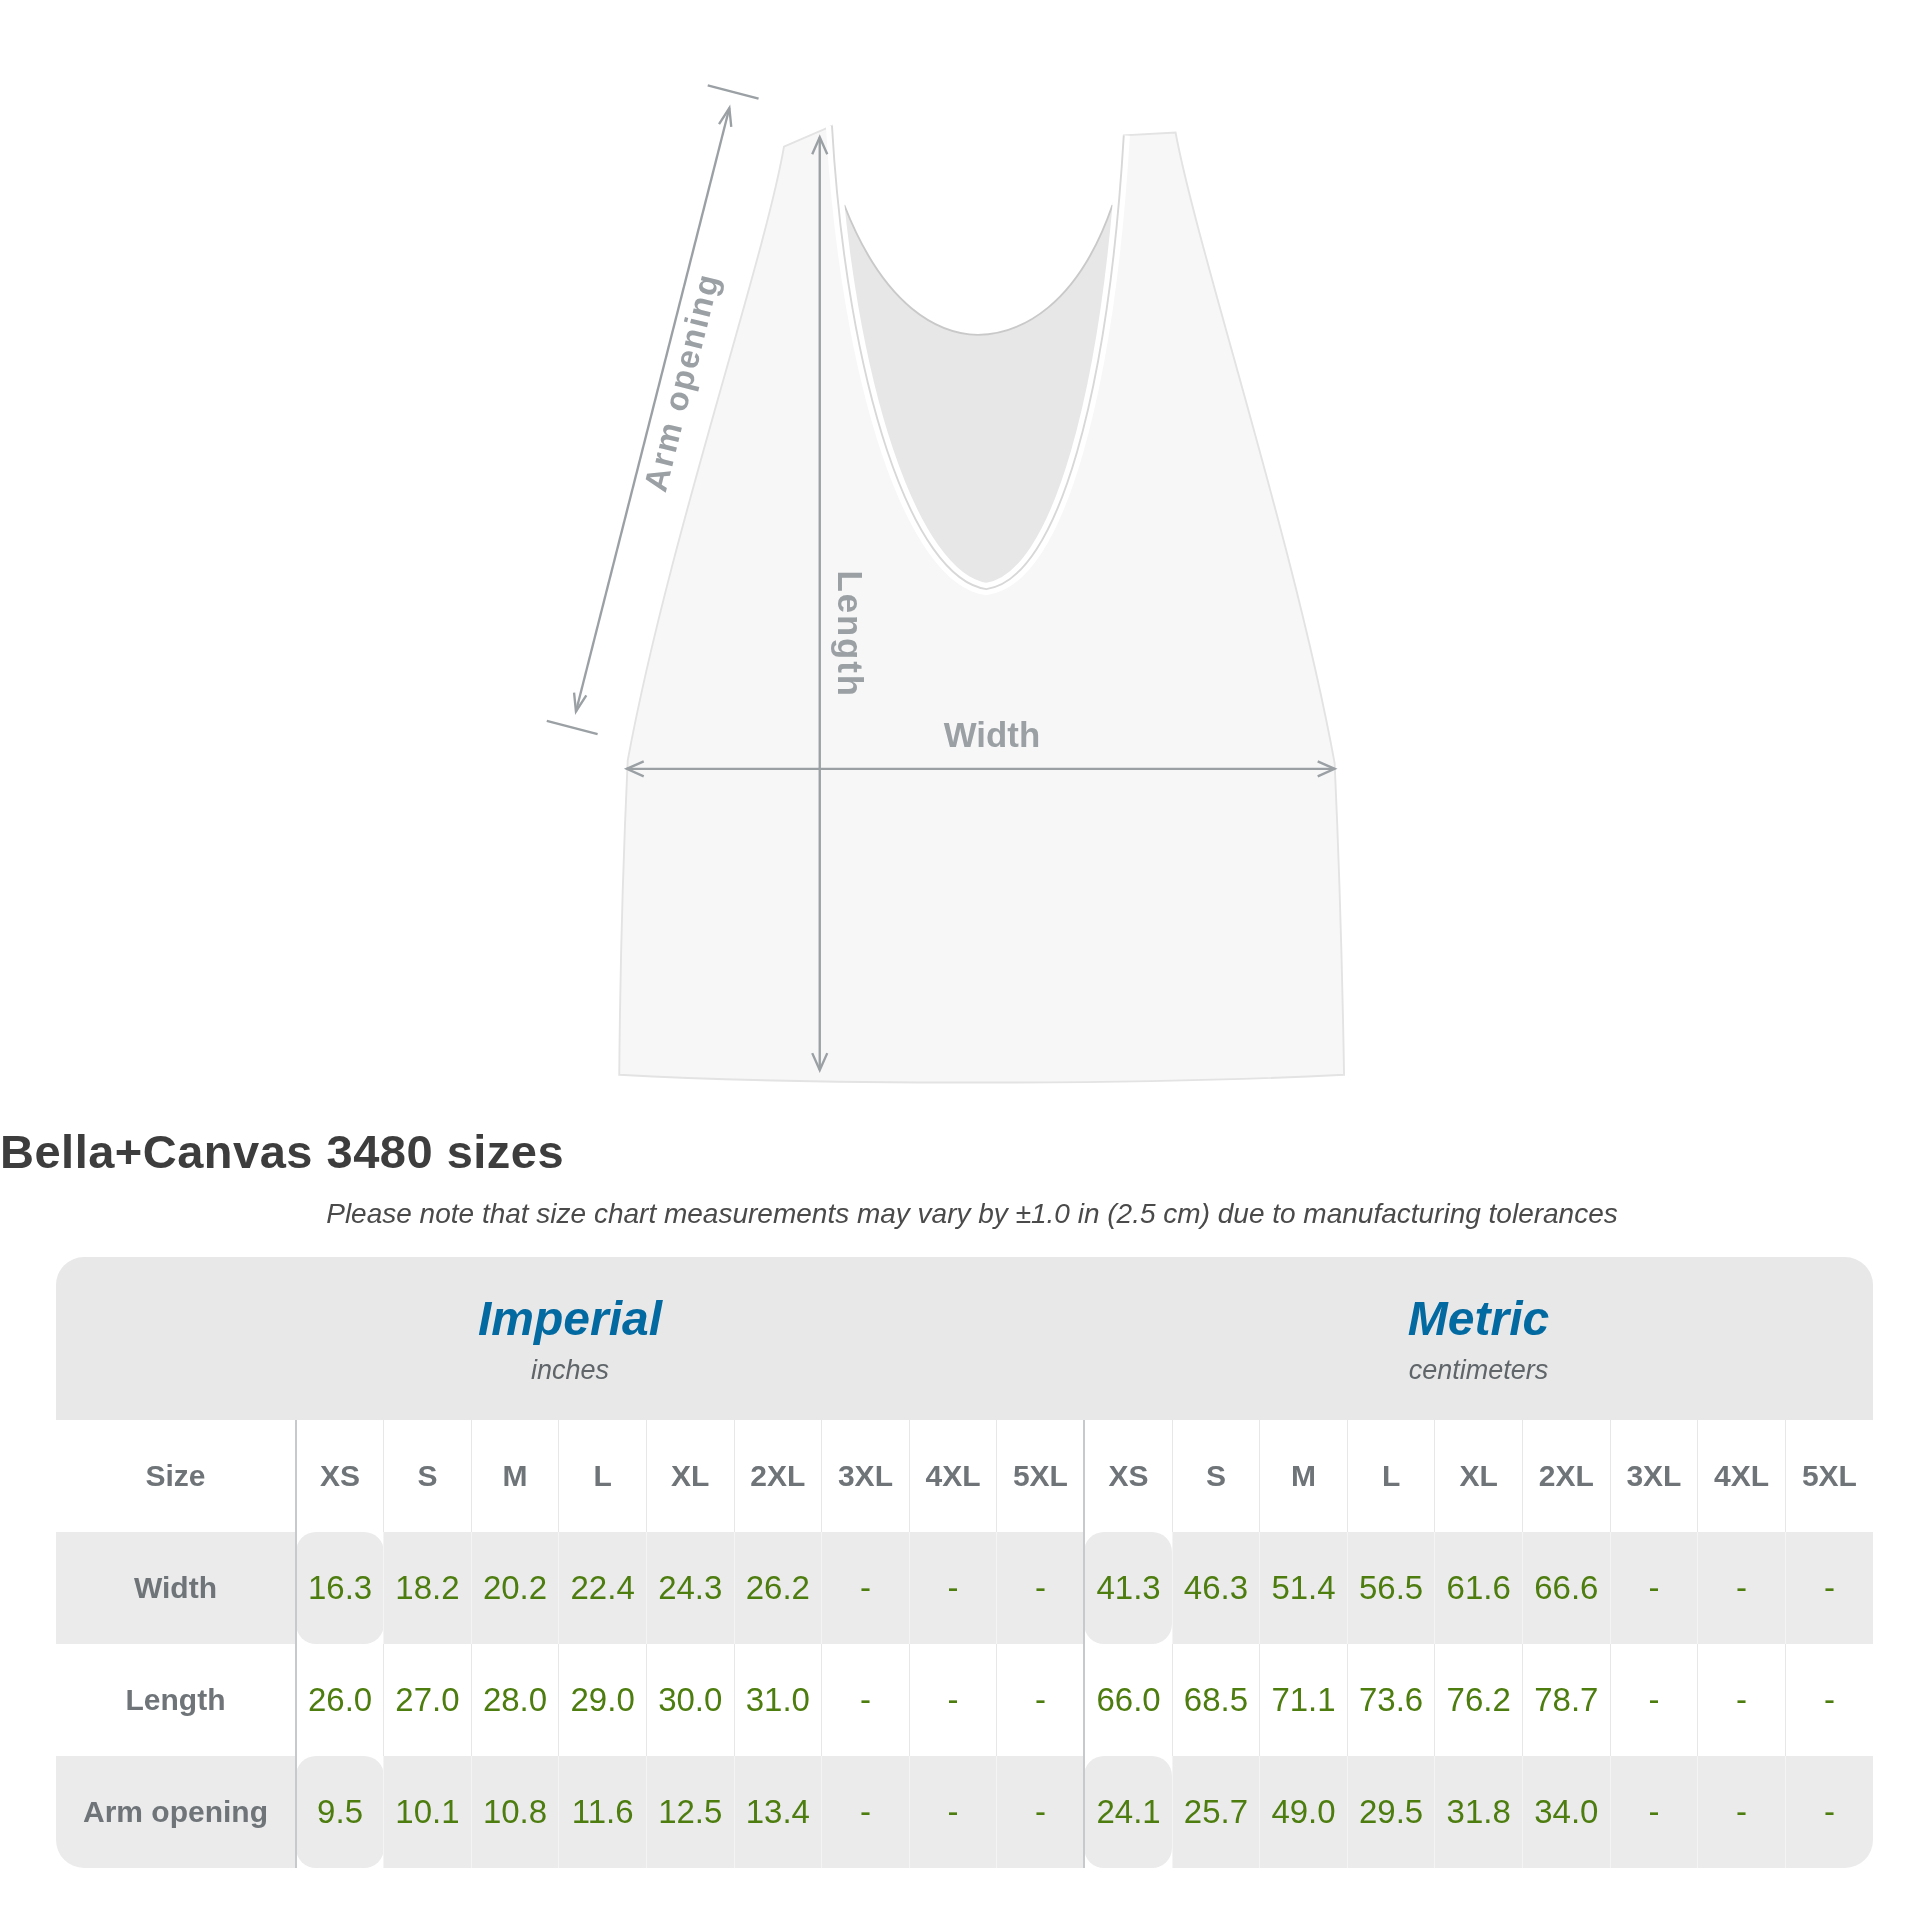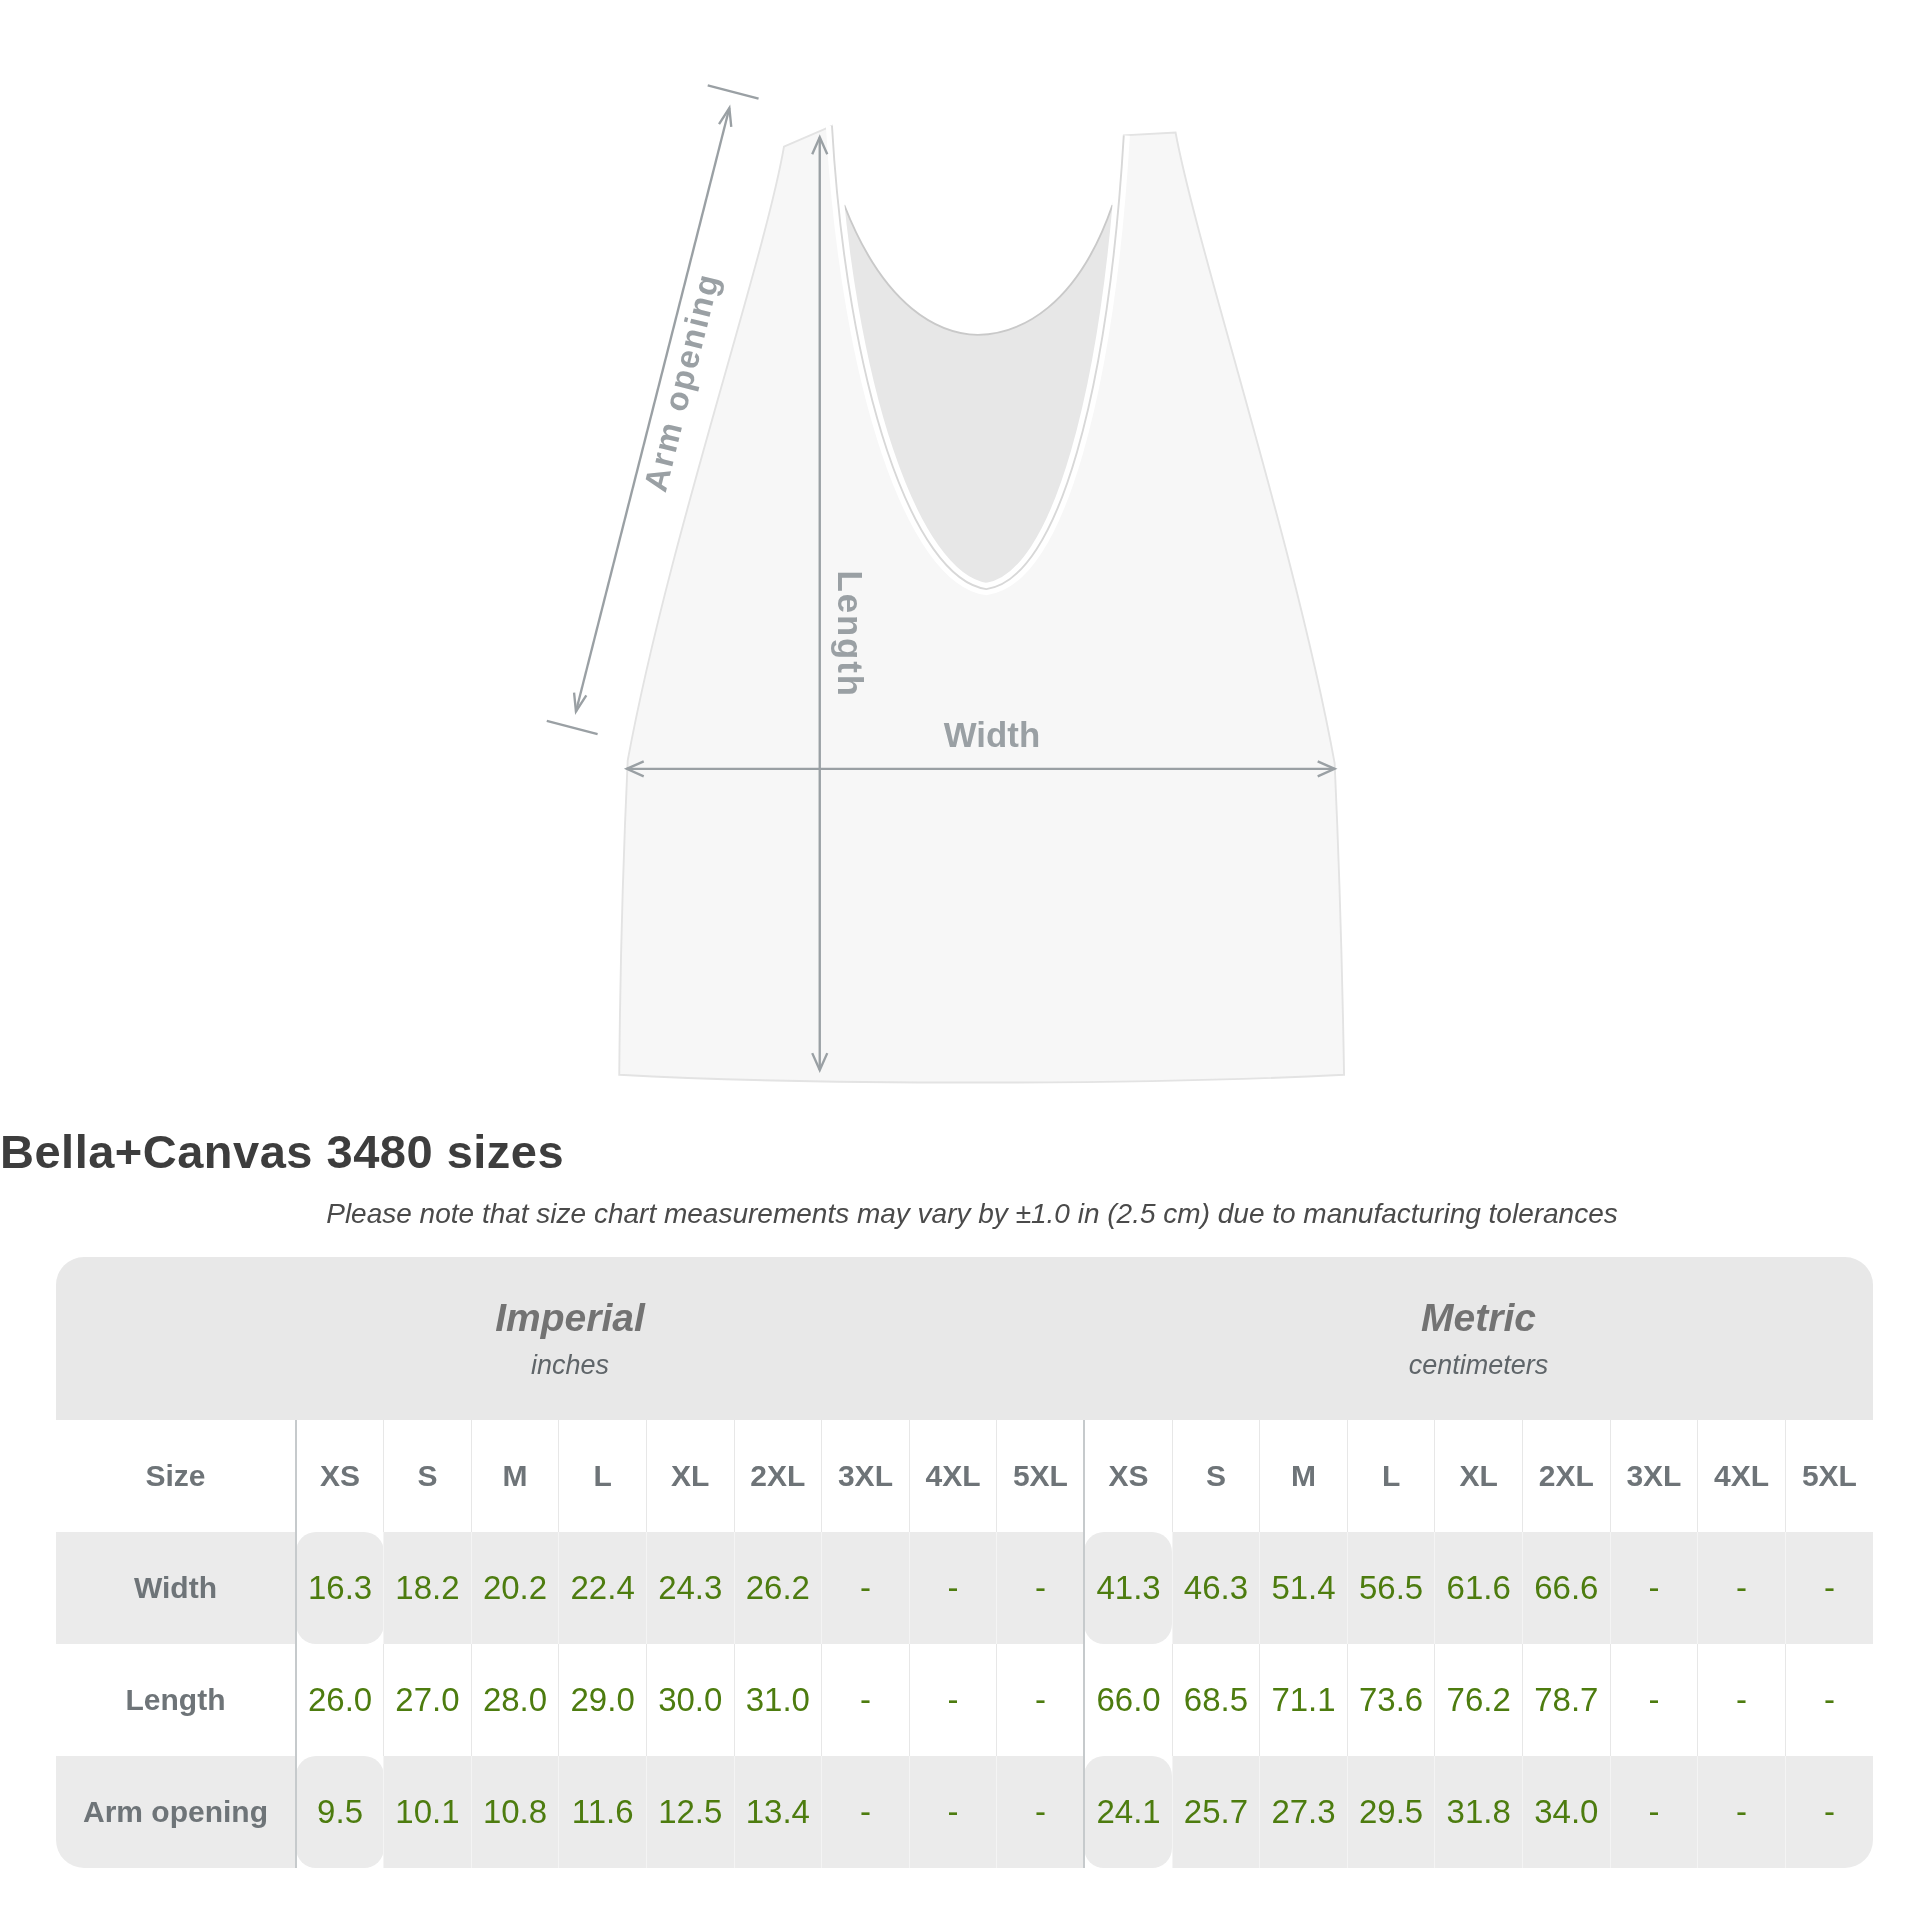--- a/index.html
+++ b/index.html
@@ -29,7 +29,7 @@
   .unit-half{display:flex;flex-direction:column;align-items:center;justify-content:center;gap:9.4px;}
   .unit-half.imperial{width:1028px;}
   .unit-half.metric{width:789px;}
-  .unit-title{font-size:39px;font-weight:700;font-style:italic;color:#737373;}
+  .unit-title{font-size:48px;font-weight:700;font-style:italic;color:#0369a1;}
   .unit-sub{font-size:27px;font-style:italic;color:#5f6569;}
   table.size-table{width:100%;border-collapse:collapse;table-layout:fixed;}
   table.size-table tr{height:112px;}

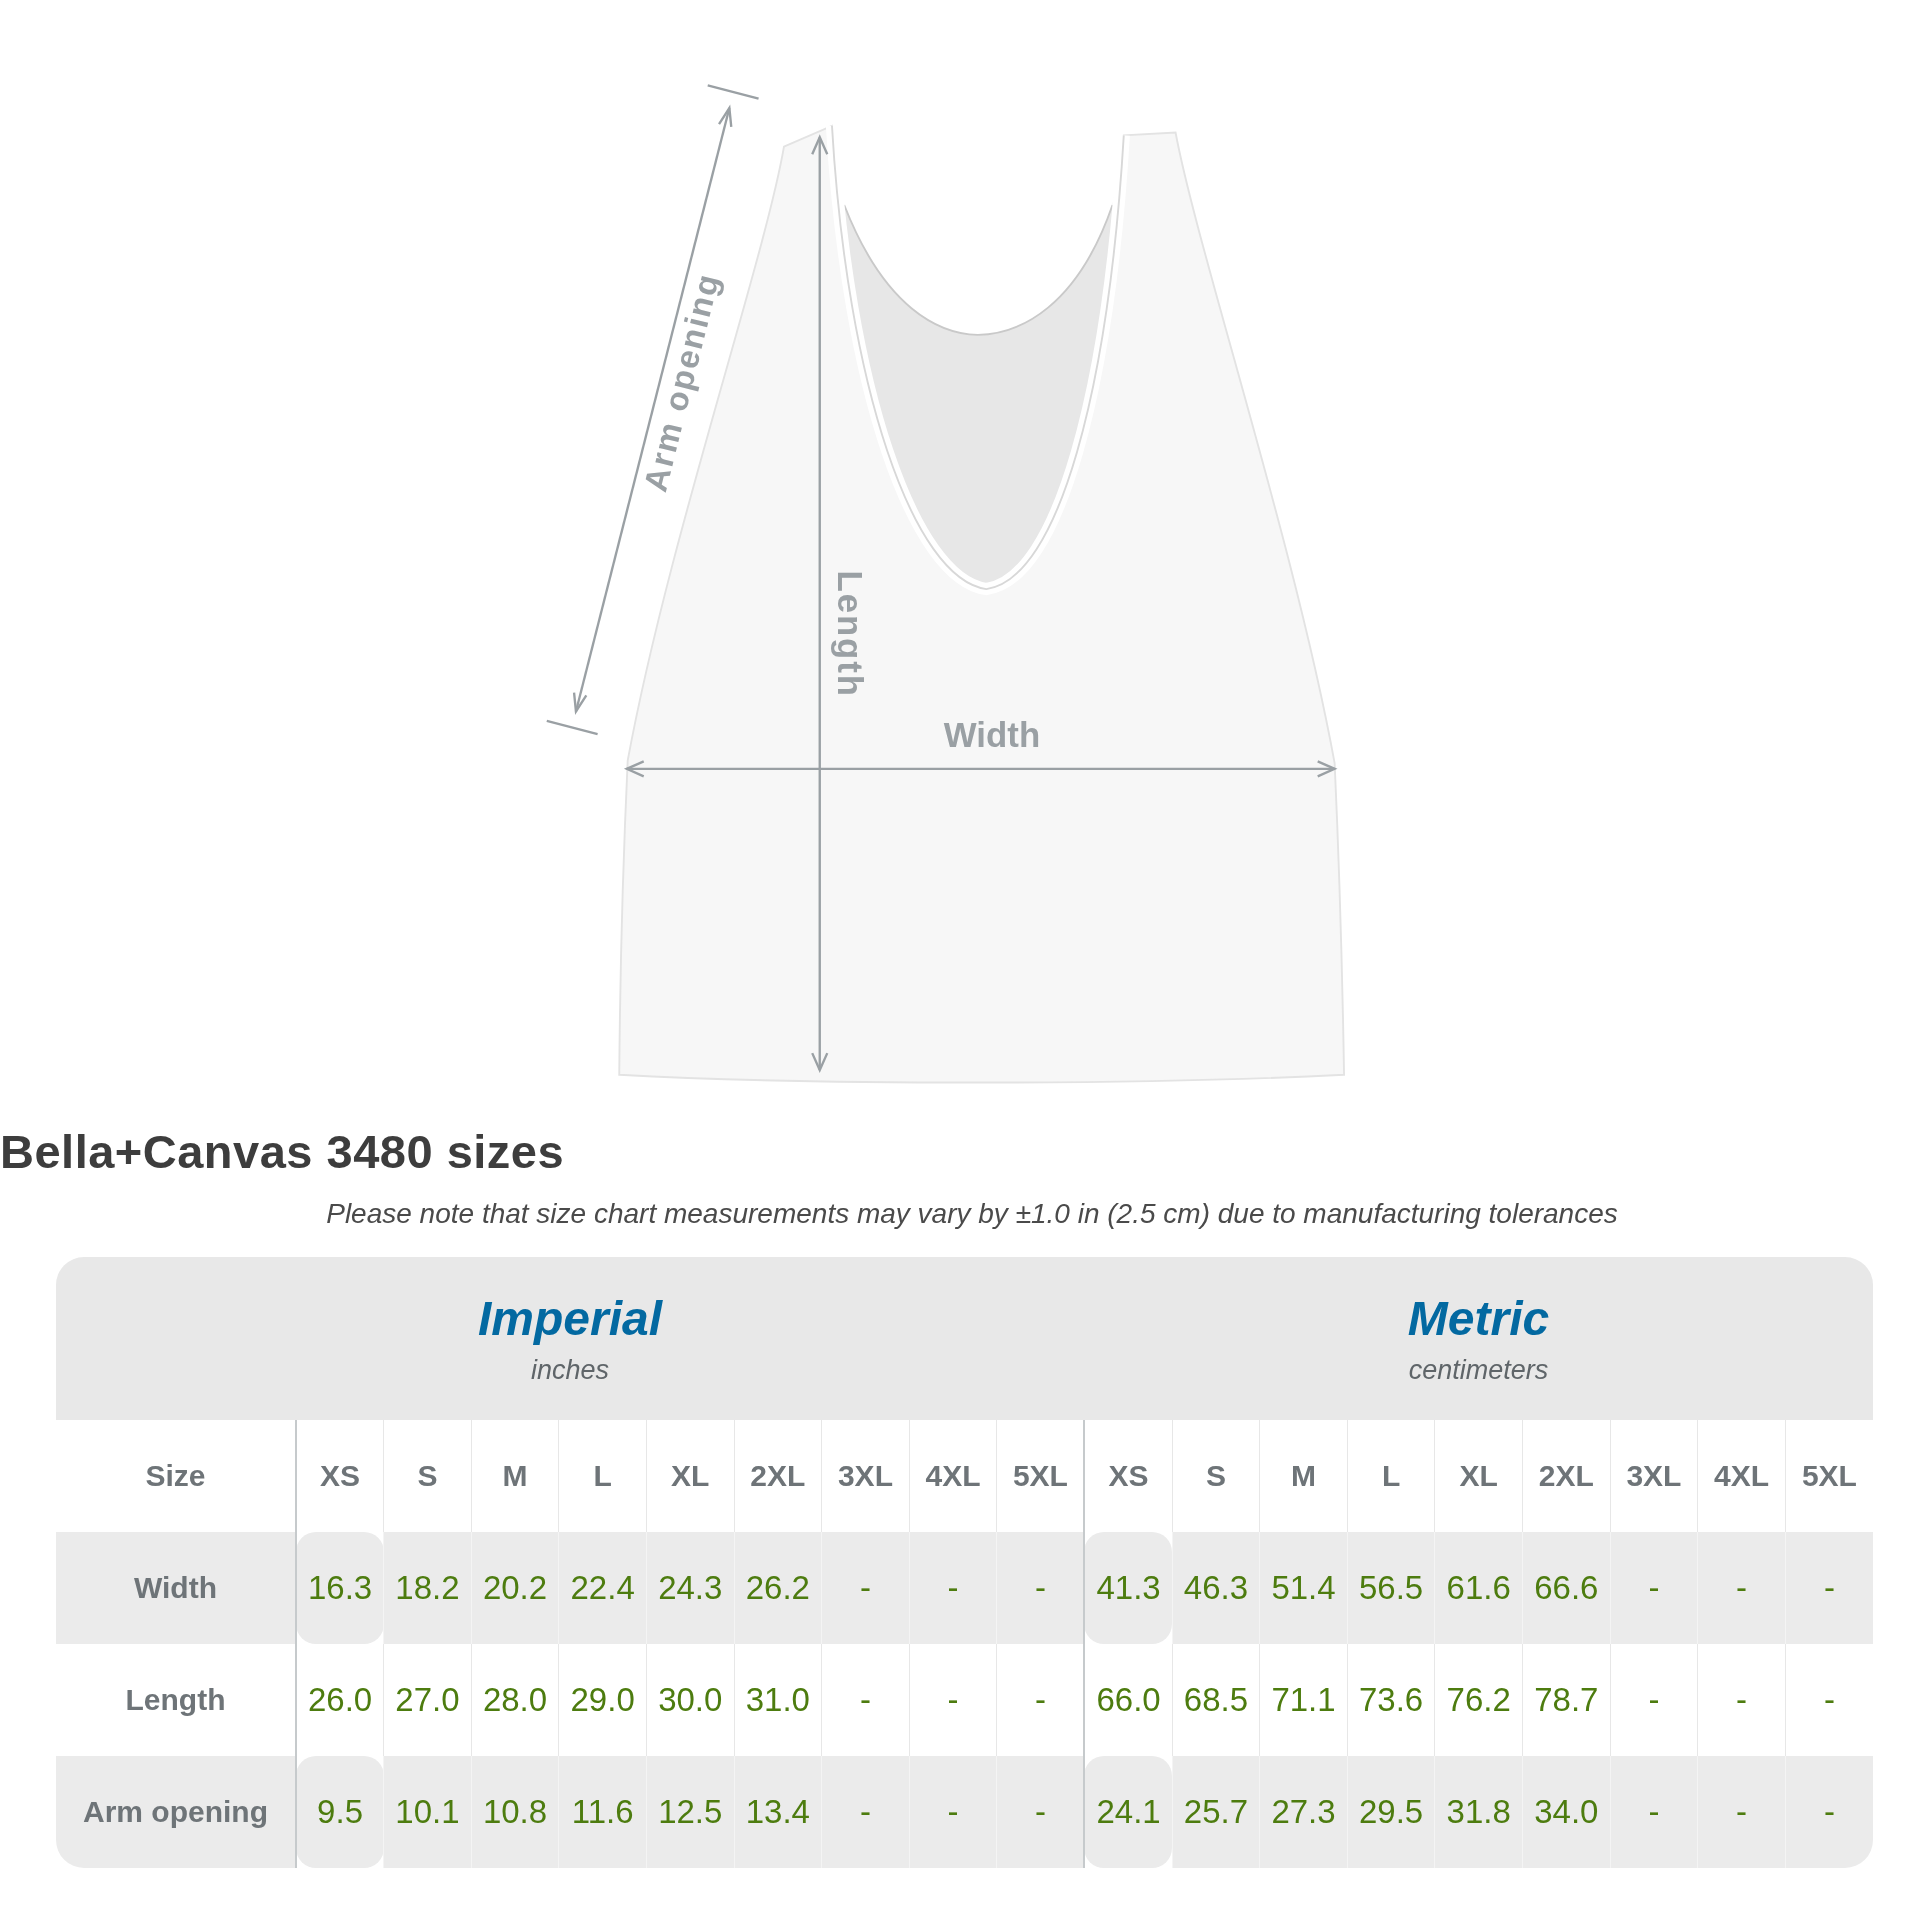--- a/index.html
+++ b/index.html
@@ -216,7 +216,7 @@
             <td class="min">-</td>
             <td class="maj">24.1</td>
             <td class="min">25.7</td>
-            <td class="min">27.3</td>
+            <td class="min">49.0</td>
             <td class="min">29.5</td>
             <td class="min">31.8</td>
             <td class="min">34.0</td>

